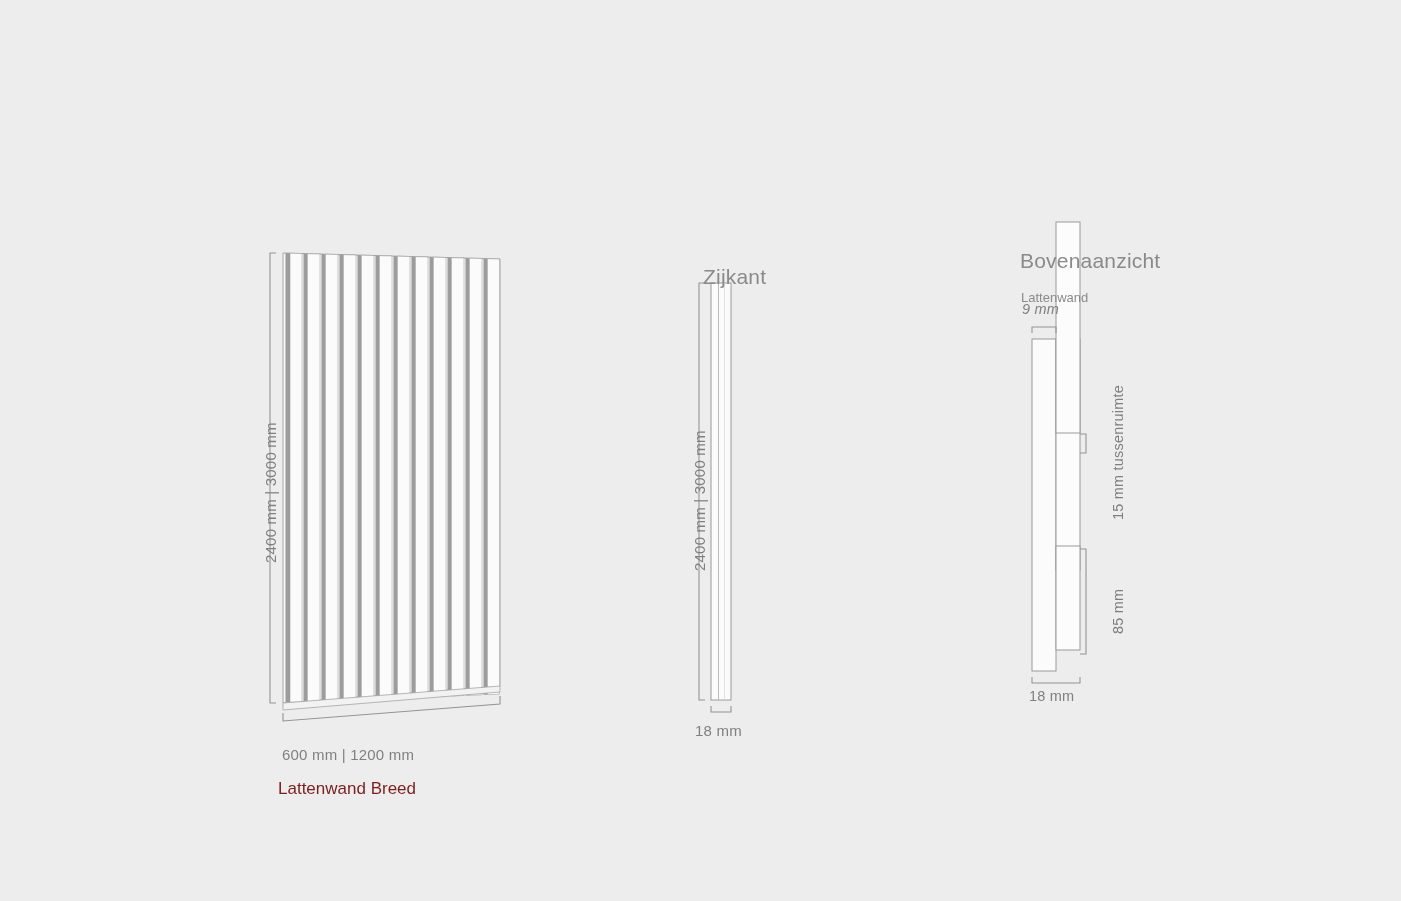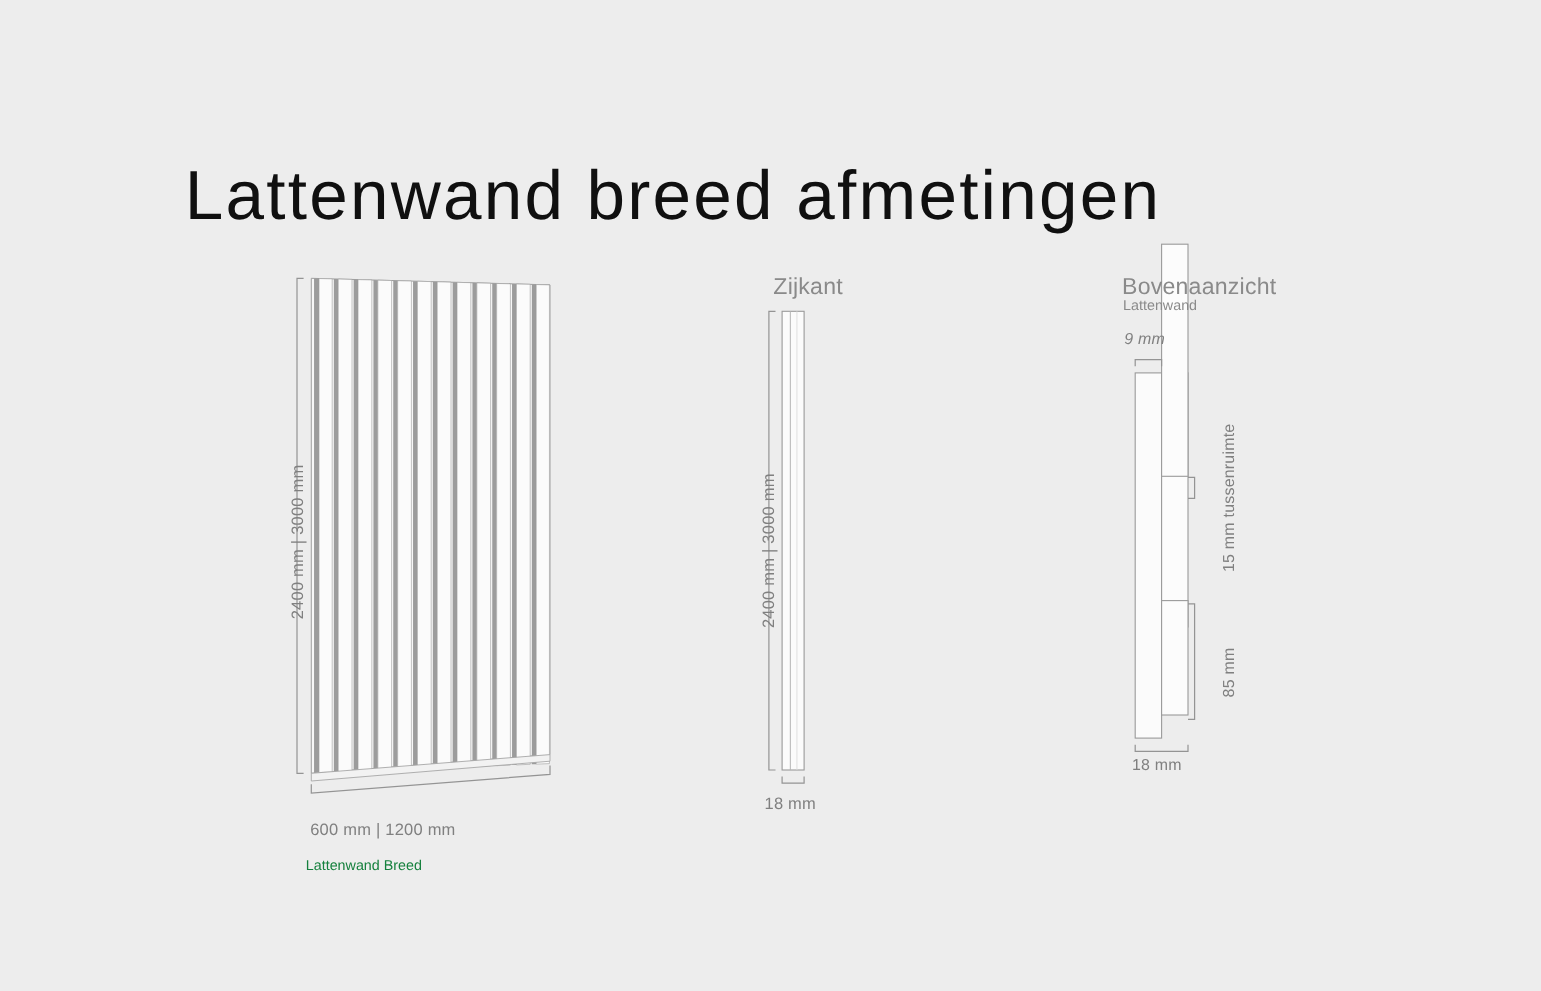--- a/index.html
+++ b/index.html
@@ -92,7 +92,6 @@
 
 <div id="stage">
 
-  <div class="page-title">Lattenwand breed afmetingen</div>
 
   <svg class="draw" viewBox="0 0 1401 901">
 

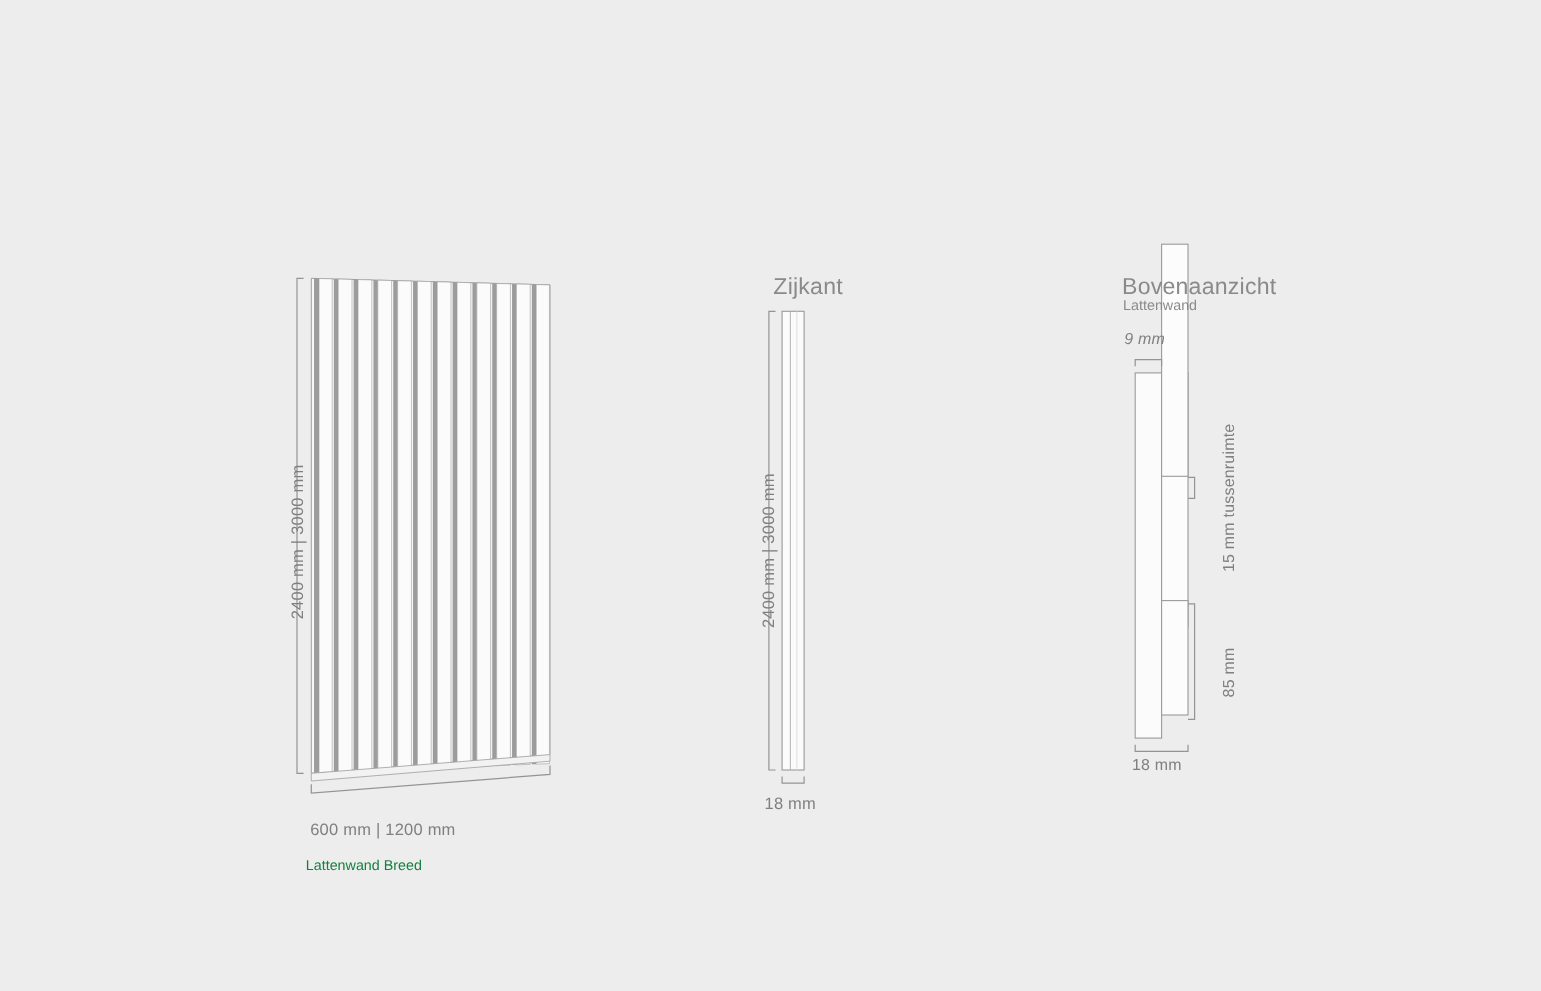--- a/index.html
+++ b/index.html
@@ -196,7 +196,7 @@
 
   <div class="caption-text" style="left:278px; top:779px;">Lattenwand Breed</div>
 
-  <div class="view-heading" style="left:703px; top:249px;">Zijkant</div>
+  <div class="view-heading" style="left:703px; top:265px;">Zijkant</div>
 
   <div class="dim-text big rot-ccw" style="left:691px; top:571px;">2400 mm | 3000 mm</div>
 

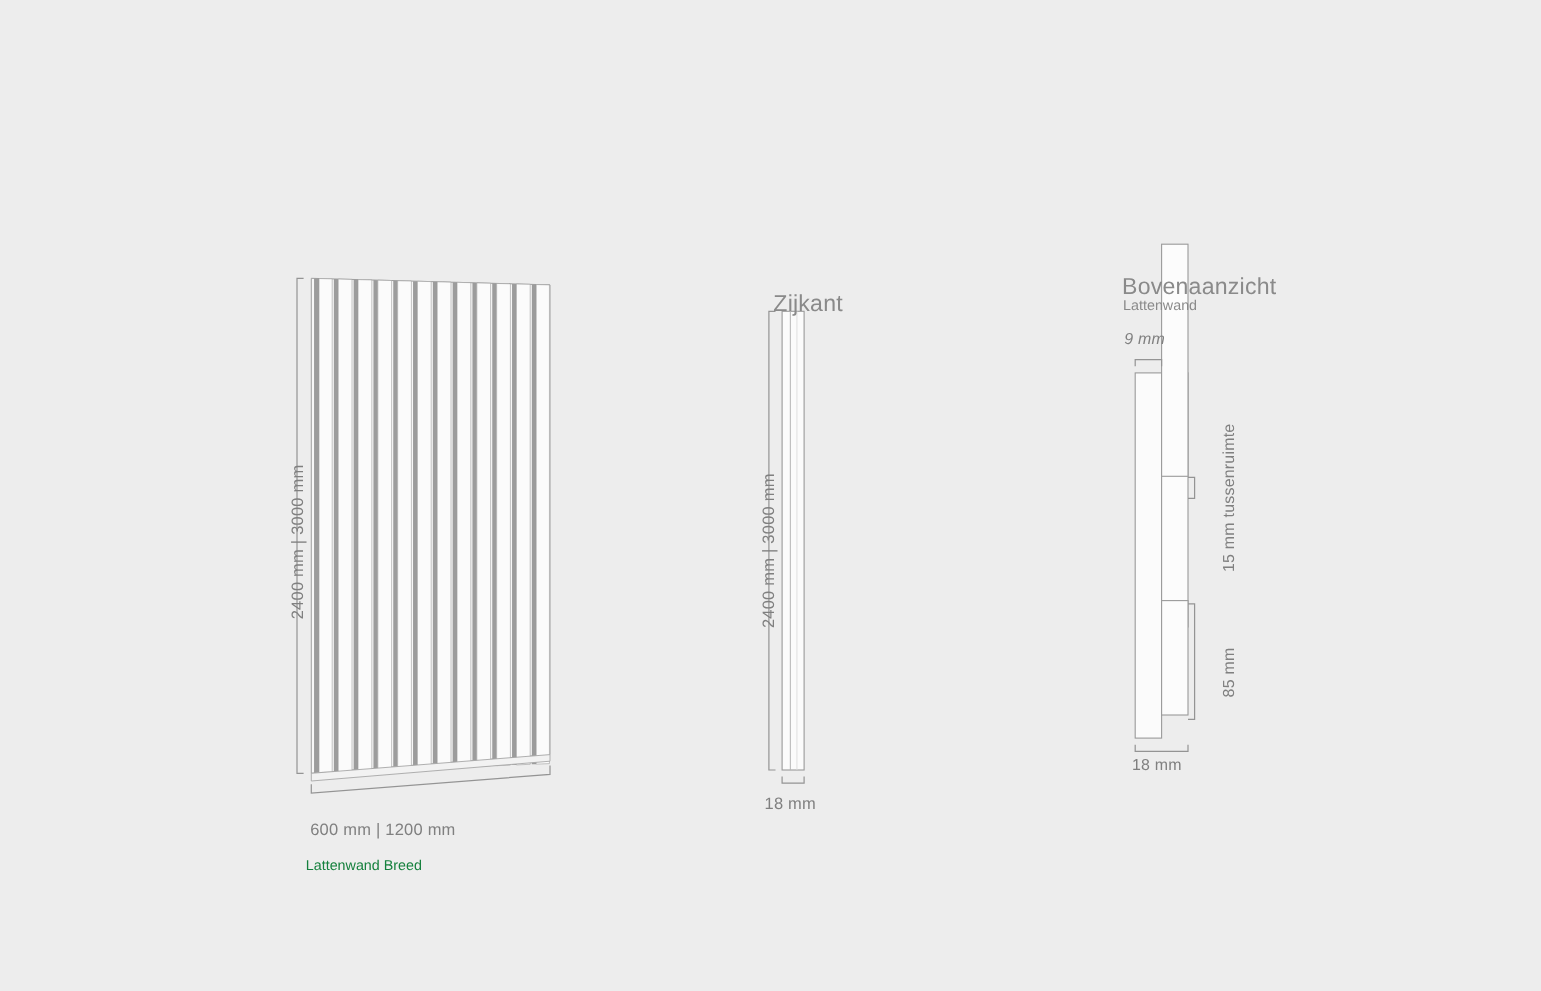--- a/index.html
+++ b/index.html
@@ -54,6 +54,7 @@
     font-weight: 400;
     color: #8a8a8a;
     white-space: nowrap;
+    margin-top: 20px;
   }
   .dim-text {
     position: absolute;

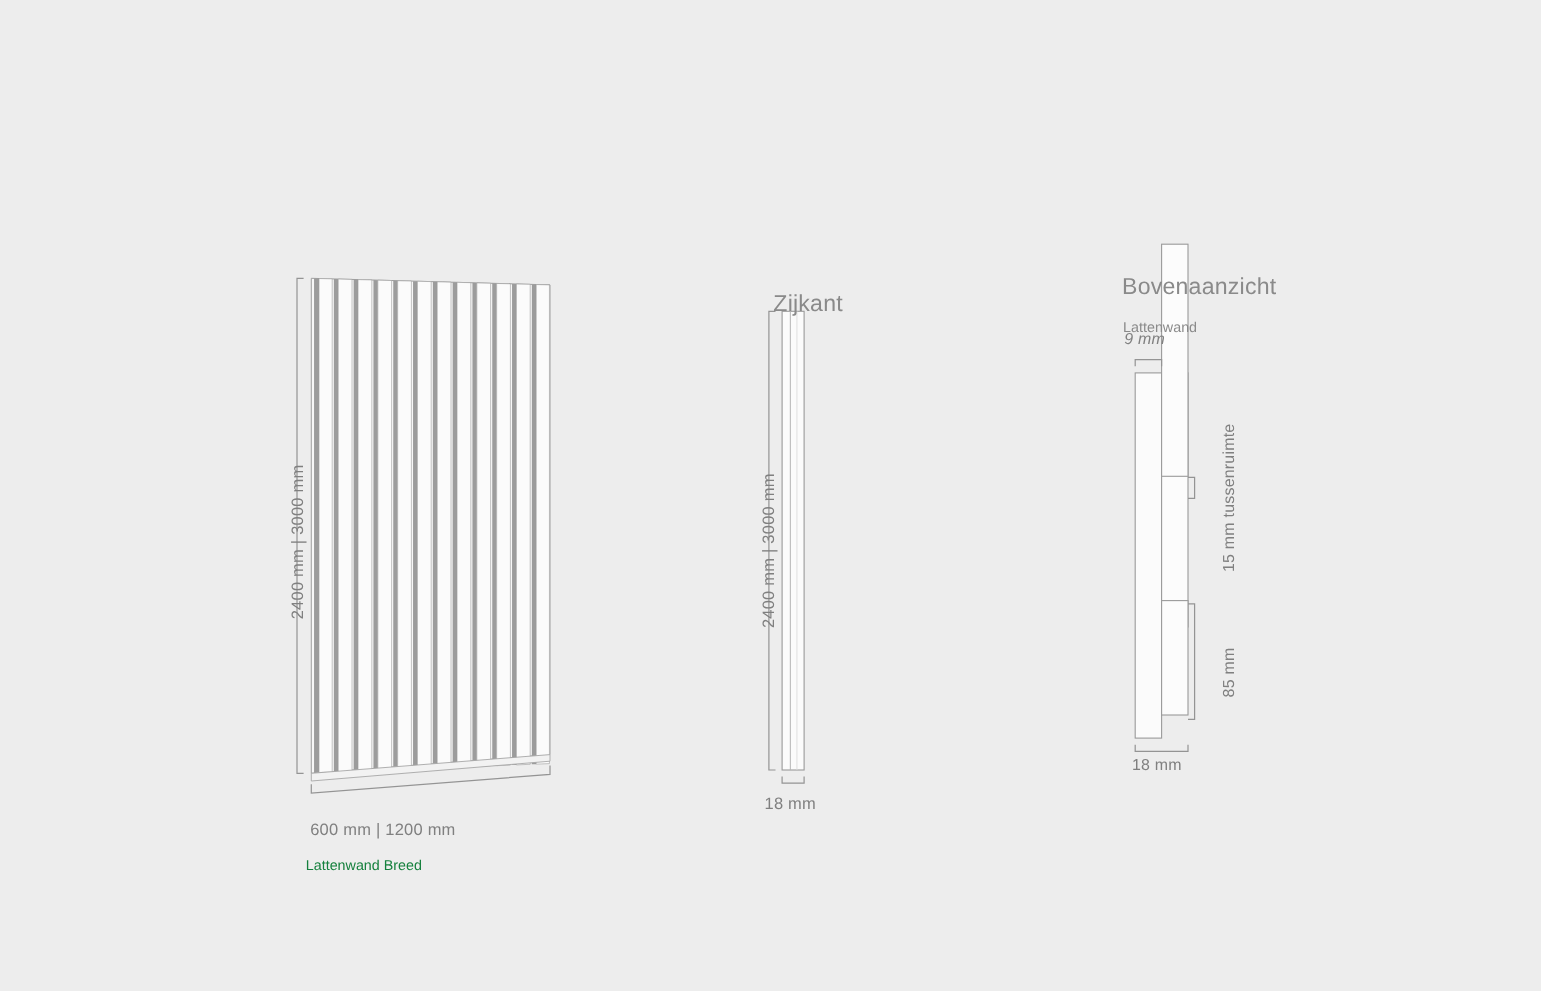--- a/index.html
+++ b/index.html
@@ -69,8 +69,8 @@
   }
   .caption-text {
     position: absolute;
-    font-size: 13px;
-    color: #15803d;
+    font-size: 17px;
+    color: #7f1d1d;
     white-space: nowrap;
   }
   .rot-ccw {

